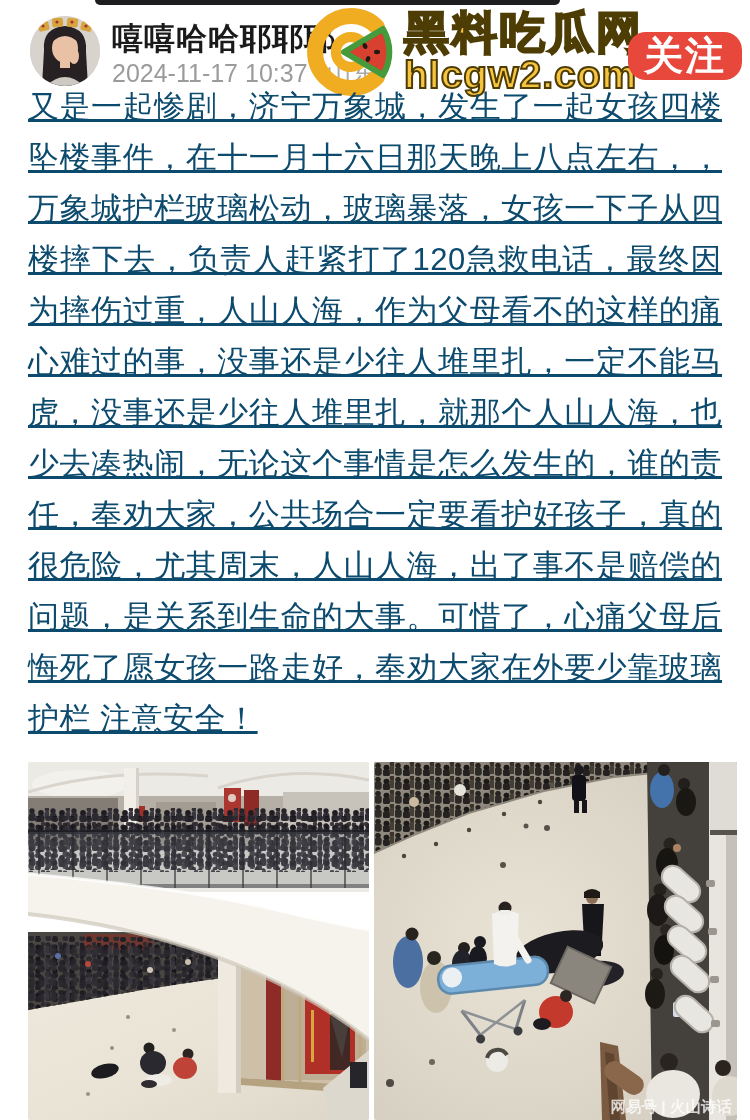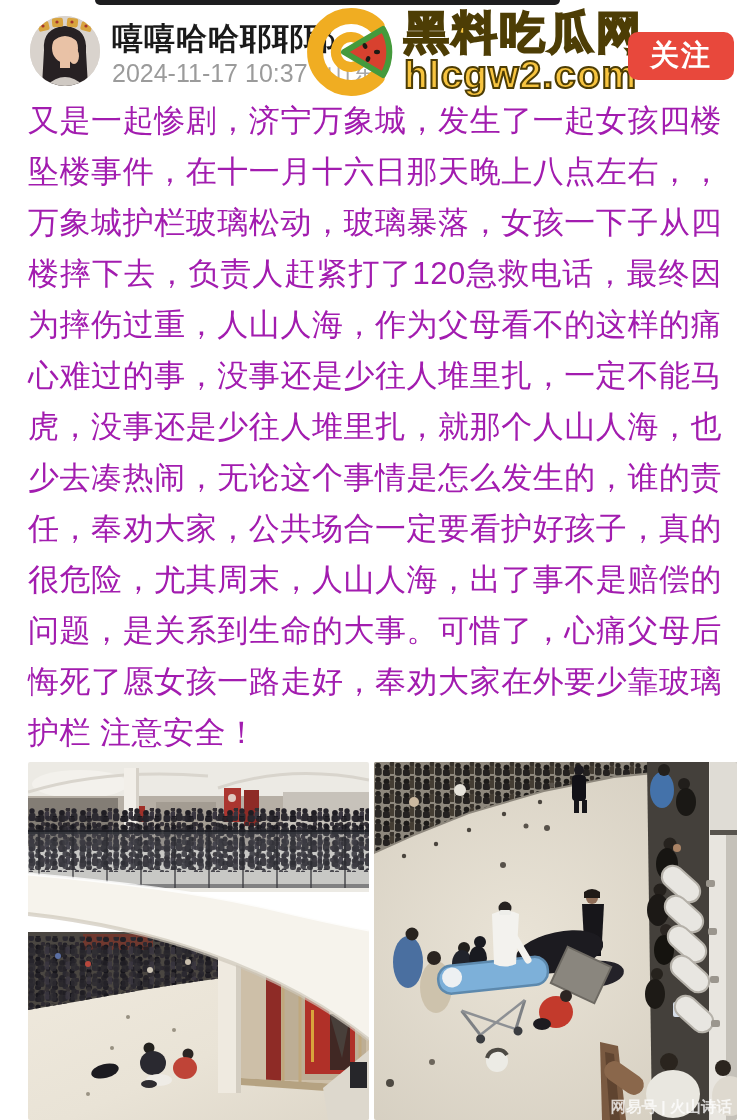--- a/index.html
+++ b/index.html
@@ -33,9 +33,9 @@
           letter-spacing:1px;-webkit-text-stroke:2px #4d3d05;
           text-shadow:0 0 2px rgba(255,255,255,.9);white-space:nowrap;}
 
-  .follow-btn{position:absolute;left:628px;top:32px;width:106px;height:48px;
-              background:var(--accent,#e8483c);color:#fff;font-size:29px;font-weight:bold;
-              border:none;border-radius:10px;display:flex;align-items:center;
+  .follow-btn{position:absolute;left:628px;top:32px;width:114px;height:48px;
+              background:var(--accent,#e8483c);color:#fff;font-size:39px;font-weight:bold;
+              border:none;border-radius:18px;display:flex;align-items:center;
               justify-content:center;letter-spacing:2px;cursor:pointer;}
 
   

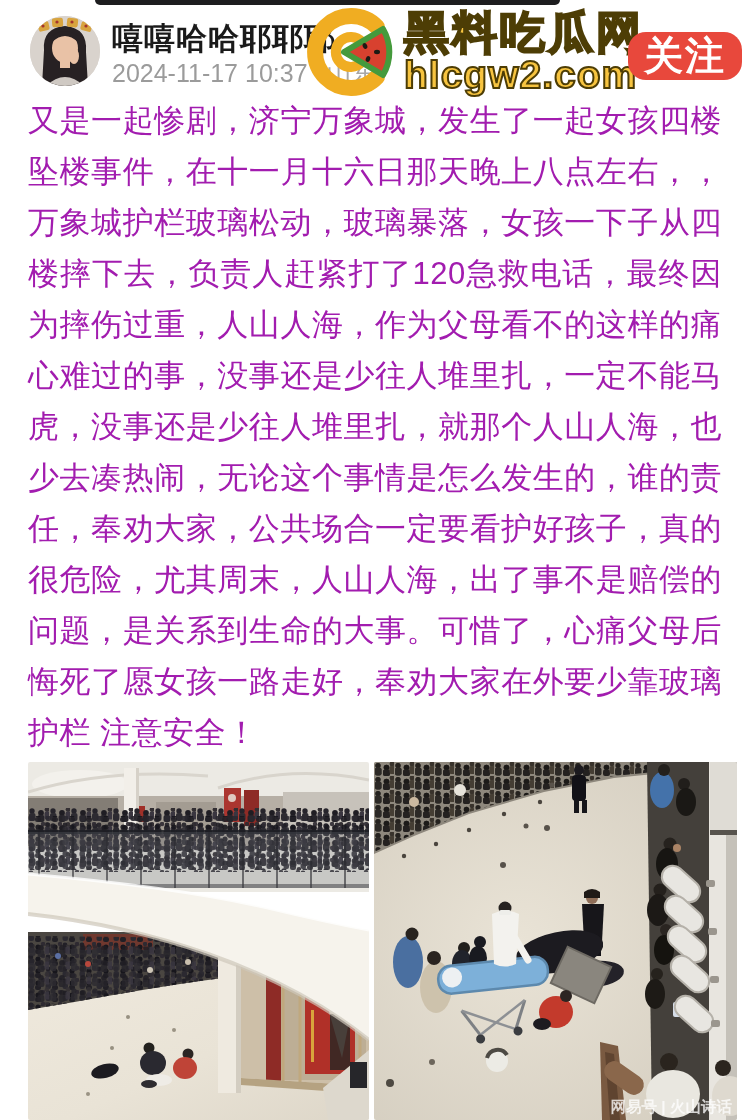--- a/index.html
+++ b/index.html
@@ -39,7 +39,7 @@
               justify-content:center;letter-spacing:2px;cursor:pointer;}
 
   
-  .post-body{position:absolute;left:28px;top:95px;width:694px;color:#a21caf;}
+  .post-body{position:absolute;left:28px;top:81px;width:694px;color:#0c4a6e;text-decoration:underline;}
   .post-line{font-size:31px;line-height:51px;text-align:justify;text-align-last:justify;
              white-space:nowrap;letter-spacing:0.5px;}
   .post-line:last-child{text-align-last:left;}

